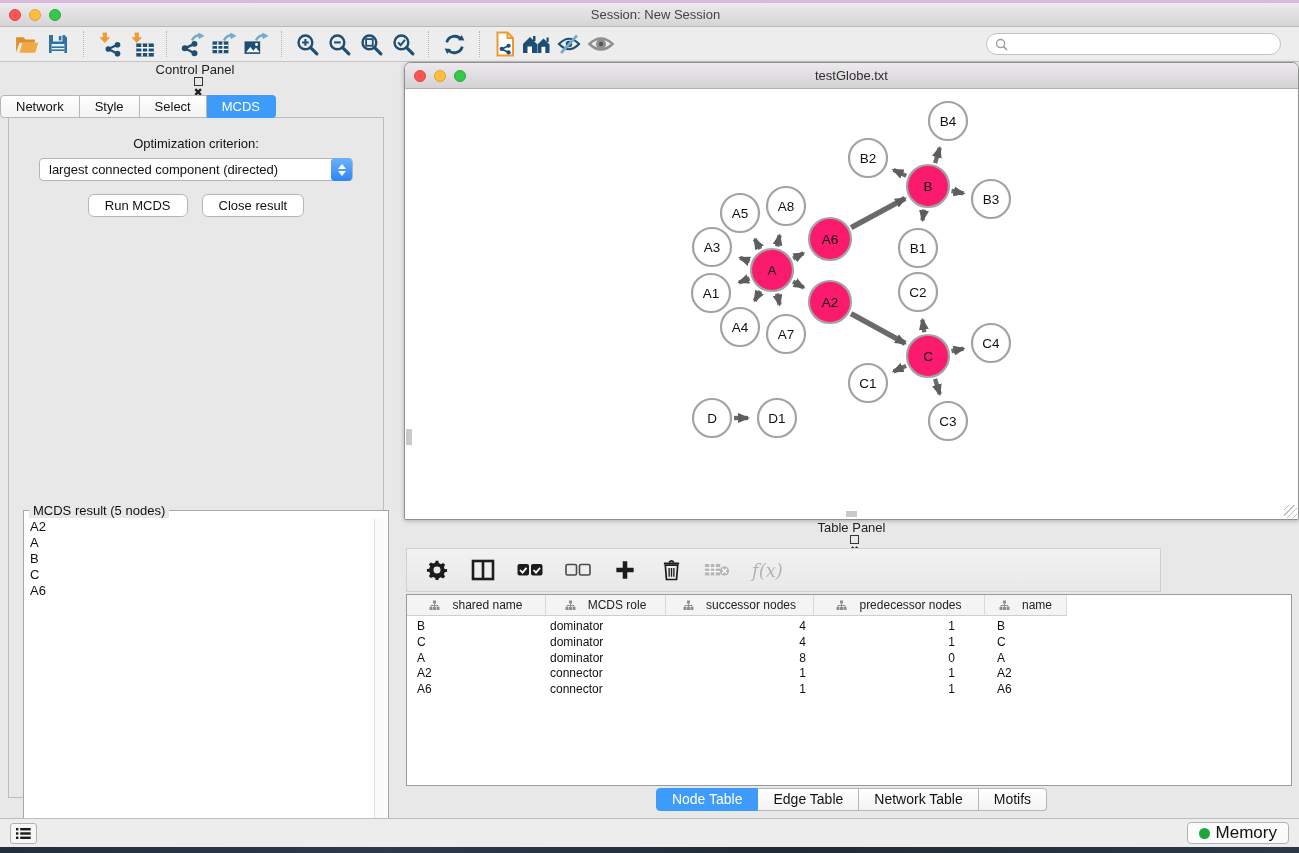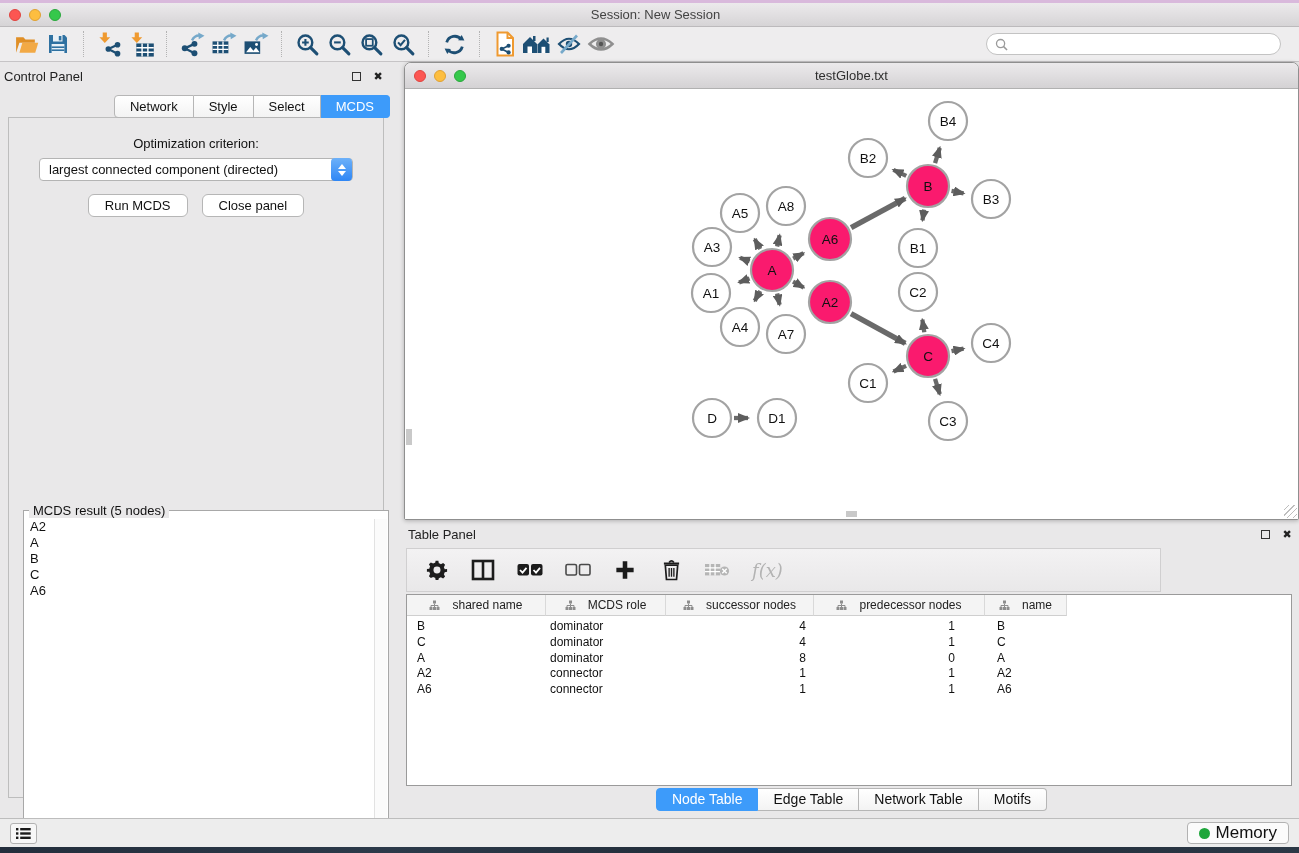--- a/index.html
+++ b/index.html
@@ -28,7 +28,7 @@
 
   
   .cpanel { position:absolute; left:0; top:62px; width:390px; height:750px; }
-  .panel-head { height:28px; display:flex; align-items:center; padding:0 4px; font-size:13px; color:#222; }
+  .panel-head { height:28px; display:flex; align-items:center; padding:0 4px; font-size:13px; color:#222;flex-direction:column; }
   .panel-head .spacer { flex:1; }
   .winbtn { width:16px; height:16px; display:flex; align-items:center; justify-content:center;
     font-size:11px; color:#222; margin-left:6px; }

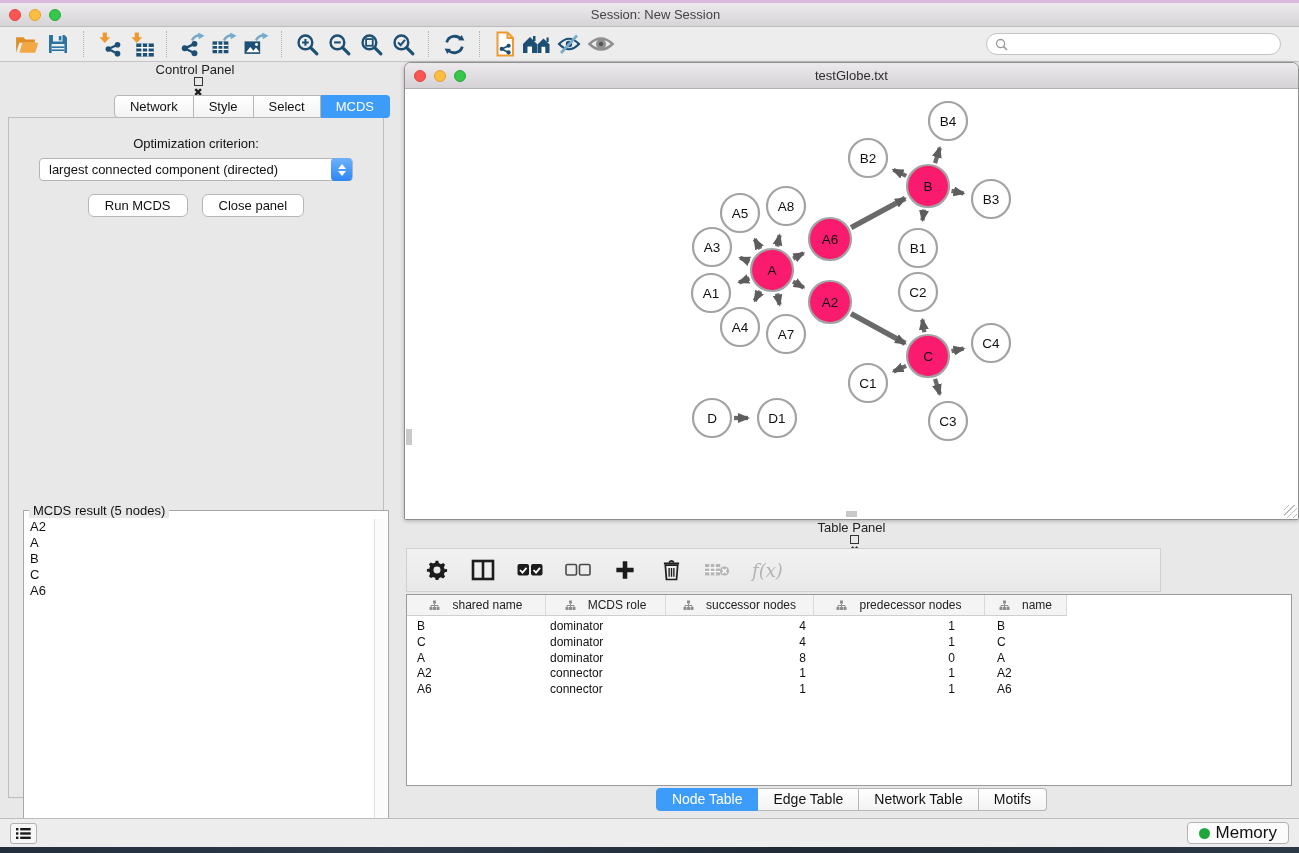--- a/index.html
+++ b/index.html
@@ -34,7 +34,7 @@
     font-size:11px; color:#222; margin-left:6px; }
   .float-glyph { width:9px; height:9px; border:1.4px solid #333; display:inline-block; }
 
-  .cp-tabs { position:absolute; left:0; top:33px; width:100%; display:flex; justify-content:flex-end; z-index:2; }
+  .cp-tabs { position:absolute; left:0; top:33px; width:100%; display:flex; justify-content:flex-start; z-index:2; }
   .cp-tab { height:23px; line-height:21px; padding:0 15px; font-size:13px; color:#111;
     background:linear-gradient(#ffffff,#f3f3f3); border:1px solid #b6b6b6; border-left:none; }
   .cp-tab:first-child { border-left:1px solid #b6b6b6; border-radius:4px 0 0 4px; }

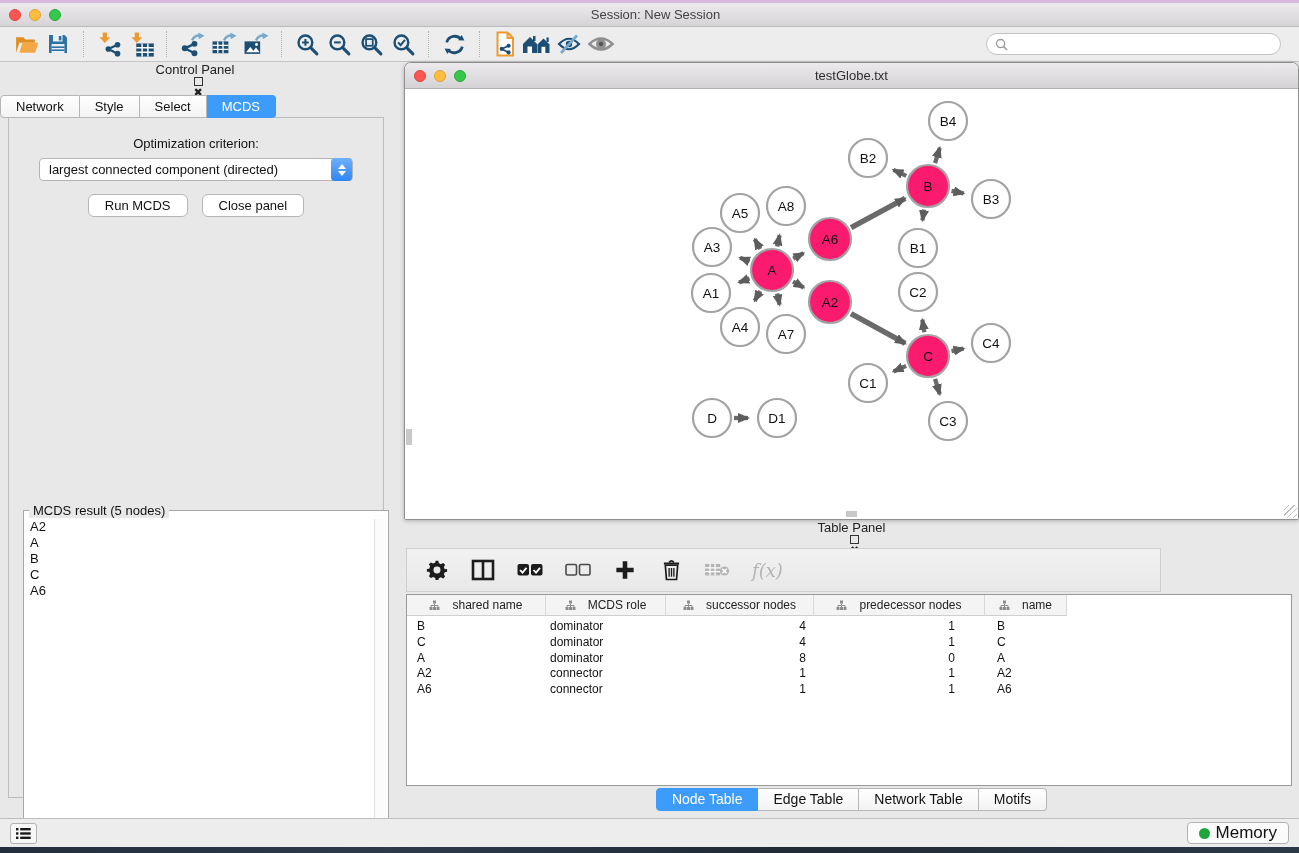--- a/index.html
+++ b/index.html
@@ -317,7 +317,7 @@
     </div>
     <div class="cp-buttons">
       <div class="btn">Run MCDS</div>
-      <div class="btn">Close panel</div>
+      <div class="btn">Close result</div>
     </div>
     <div class="mcds-fs">
       <div class="mcds-legend">MCDS result (5 nodes)</div>

